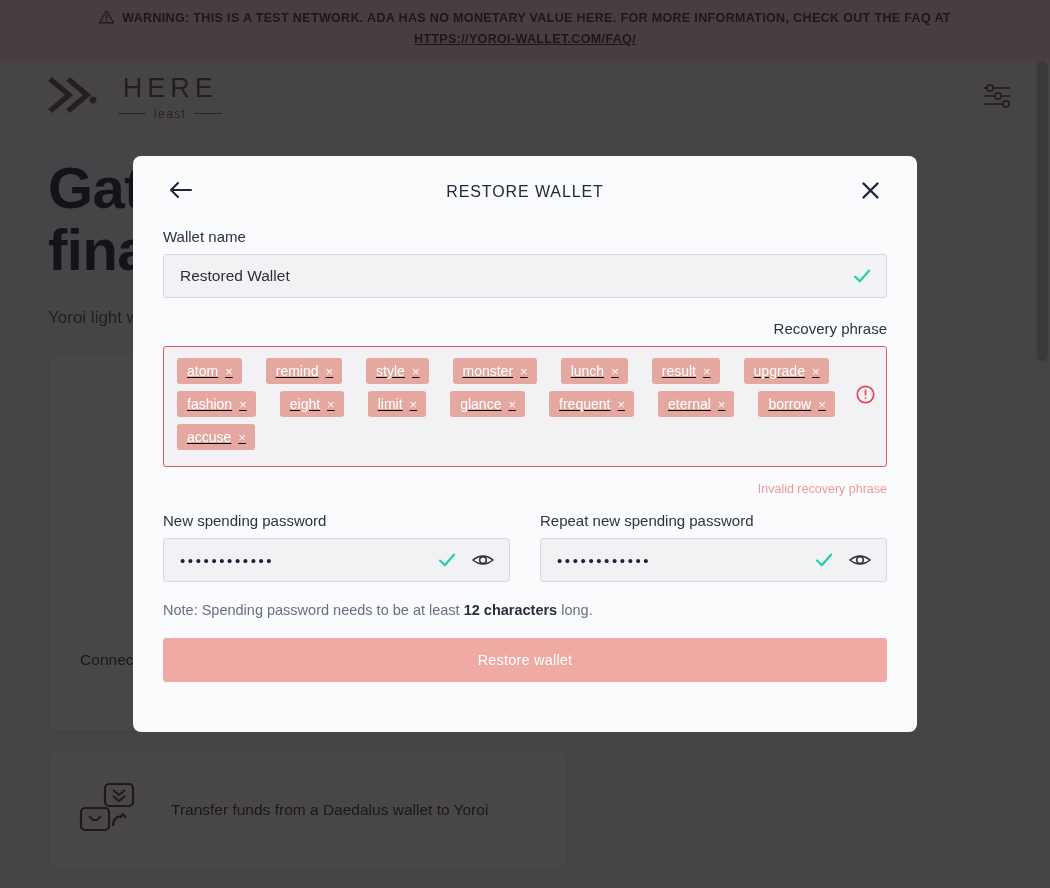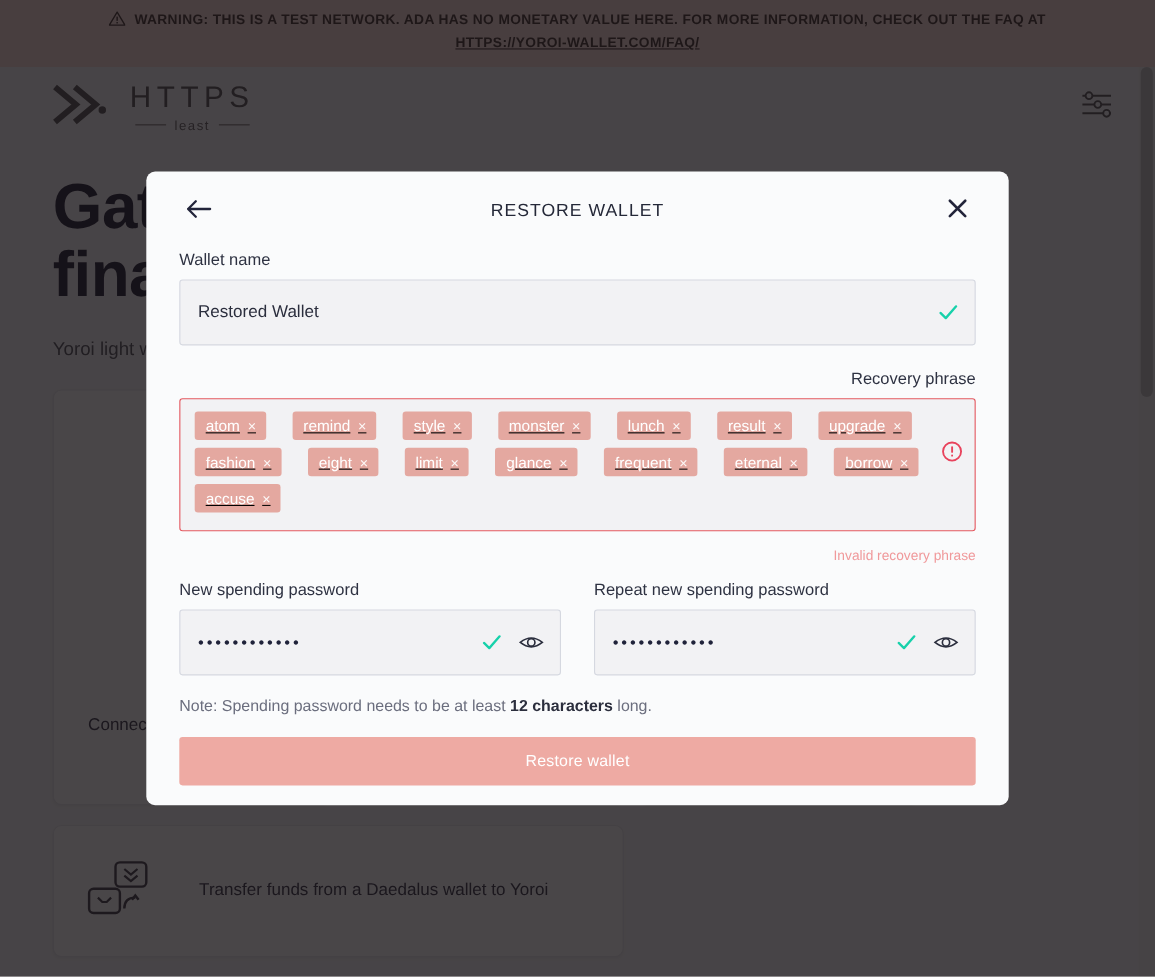--- a/index.html
+++ b/index.html
@@ -357,7 +357,7 @@
           </svg>
         </span>
         <span class="logo-type">
-          <span class="logo-word">HTTPS</span>
+          <span class="logo-word">HERE</span>
           <span class="logo-sub">
             <i class="ln"></i>
             <span class="txt">least</span>

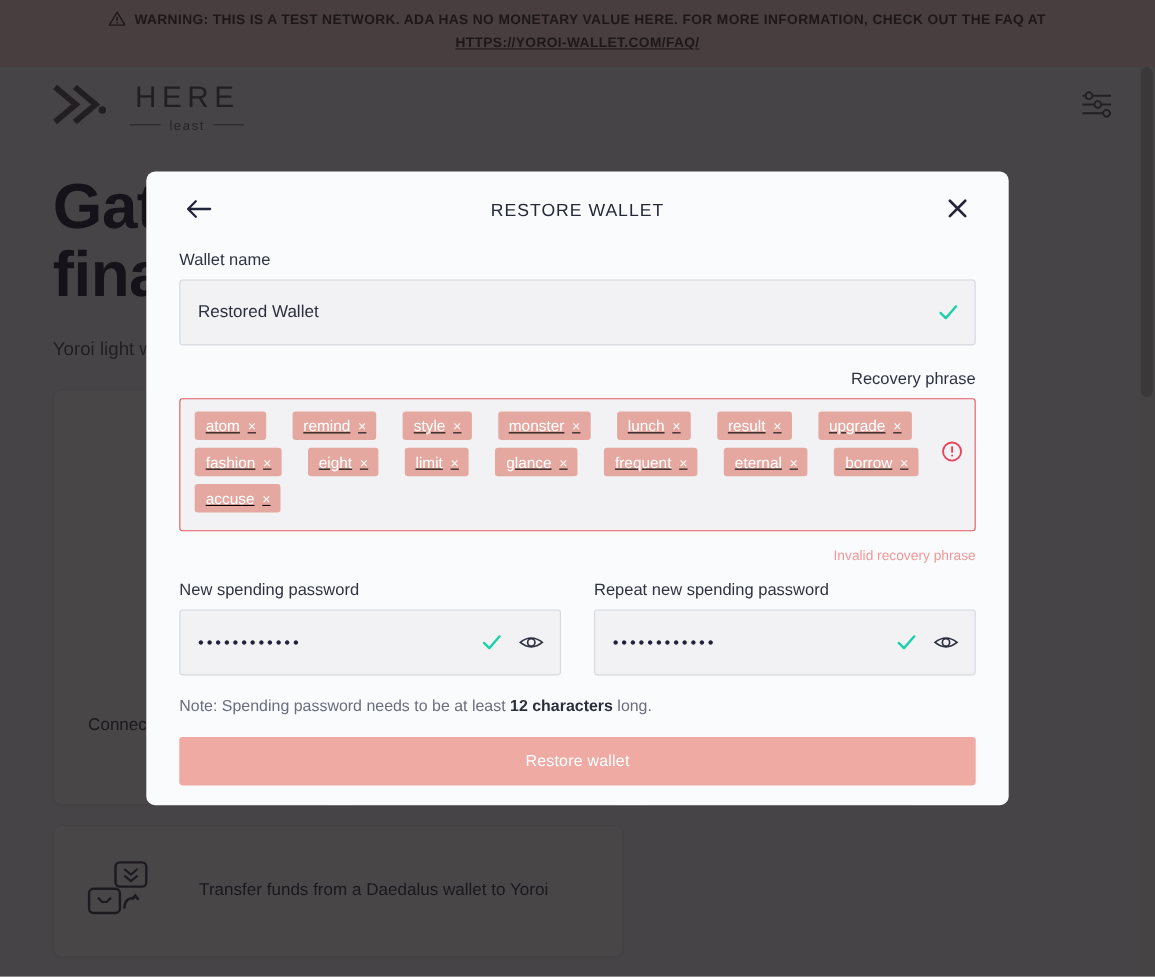--- a/index.html
+++ b/index.html
@@ -219,7 +219,7 @@
   }
 
   .text-field {
-    height: 60px;
+    height: 44px;
     background: #f2f2f4;
     border: 1px solid #d5d8e0;
     border-radius: 3px;

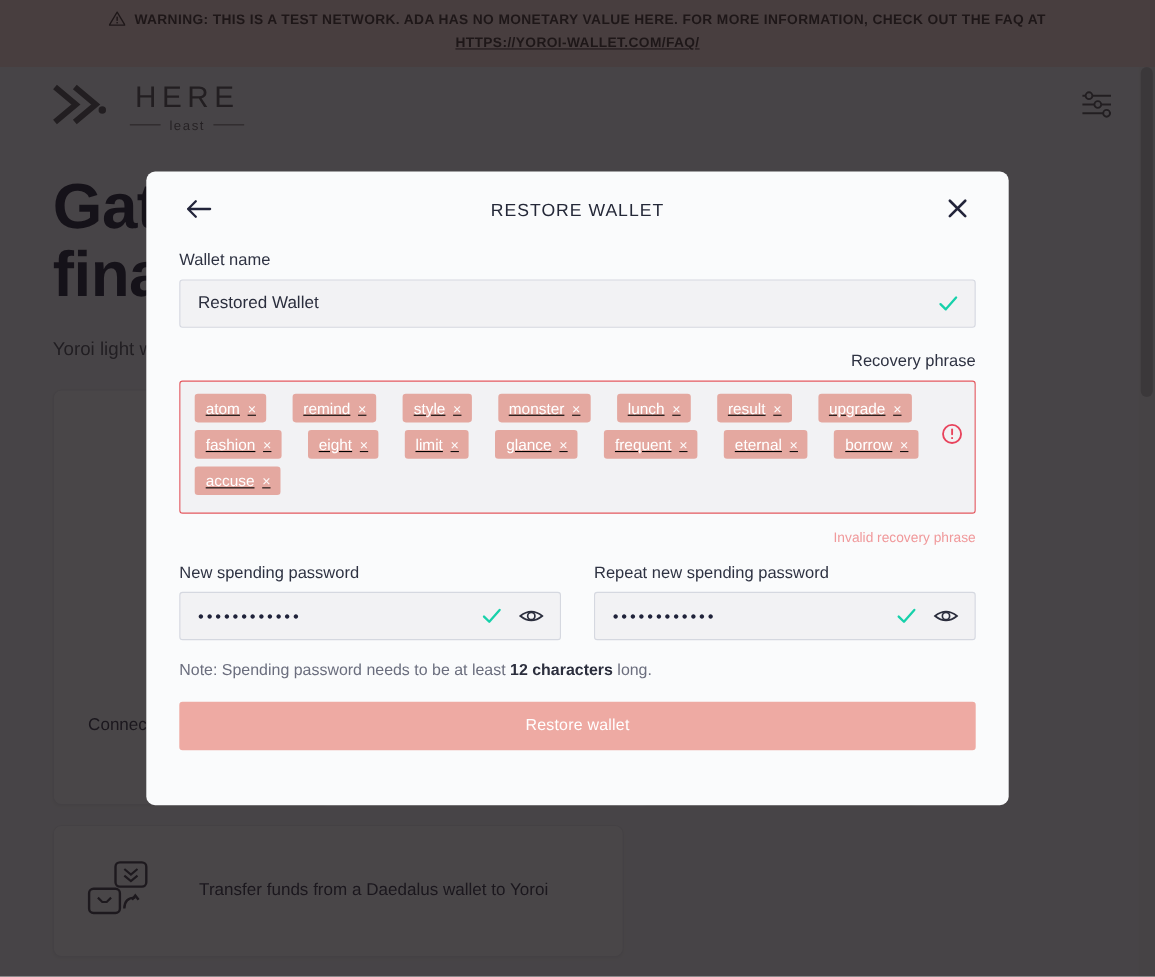--- a/index.html
+++ b/index.html
@@ -142,7 +142,7 @@
     border: 1px solid #e6e6ec;
     display: flex;
     align-items: center;
-    gap: 42px;
+    gap: 32px;
     padding: 0 28px;
     box-shadow: 0 1px 3px rgba(0,0,0,.05);
   }

